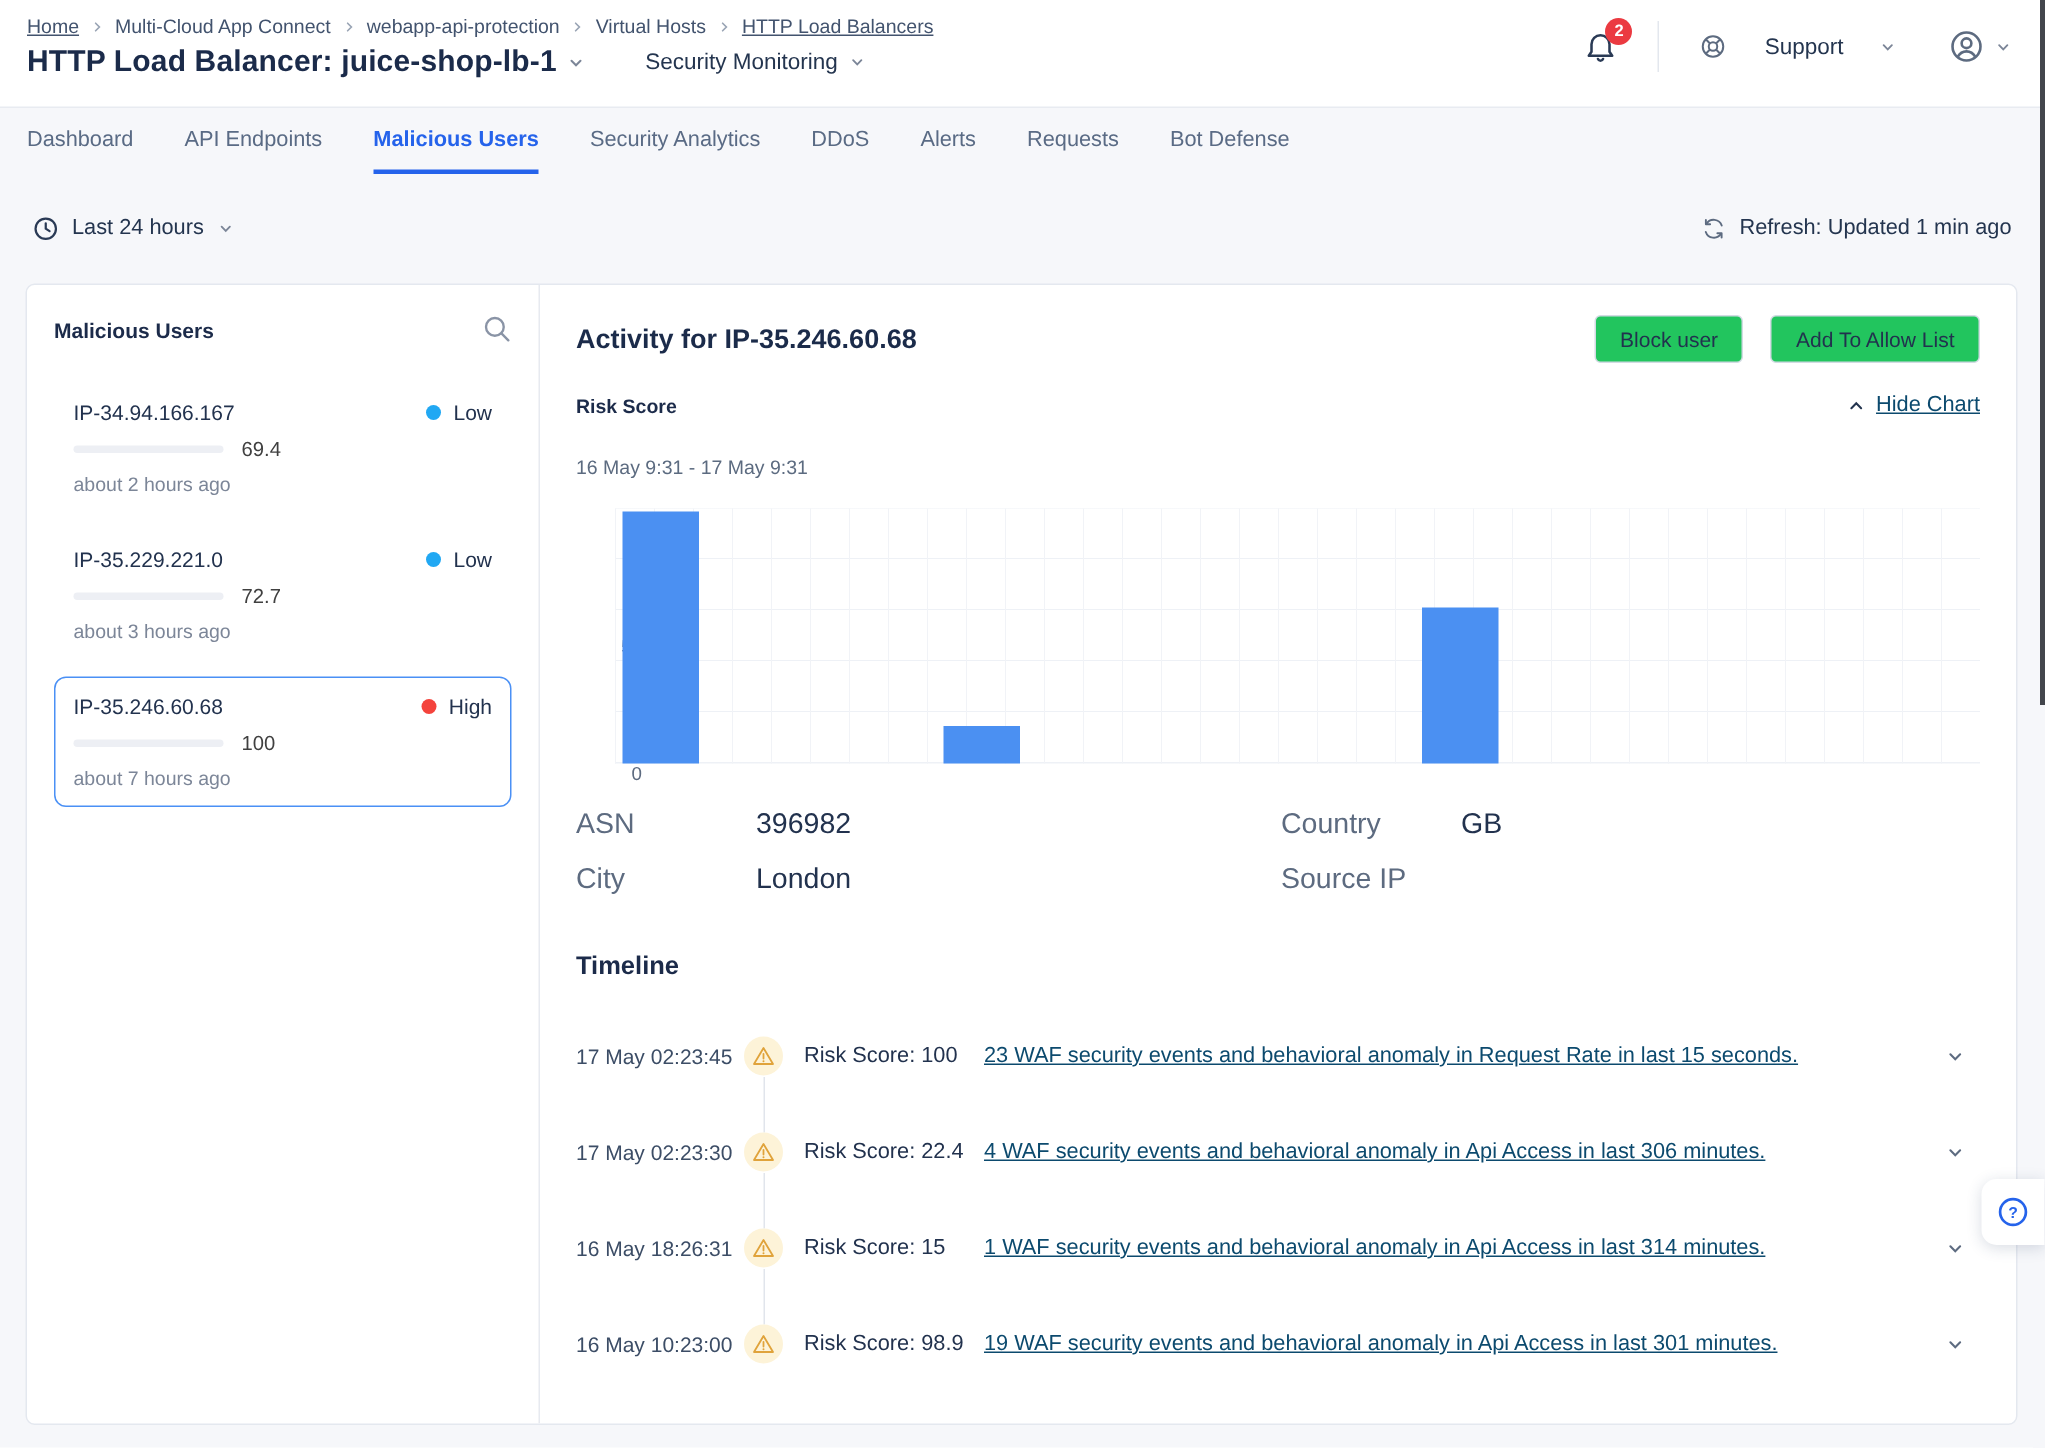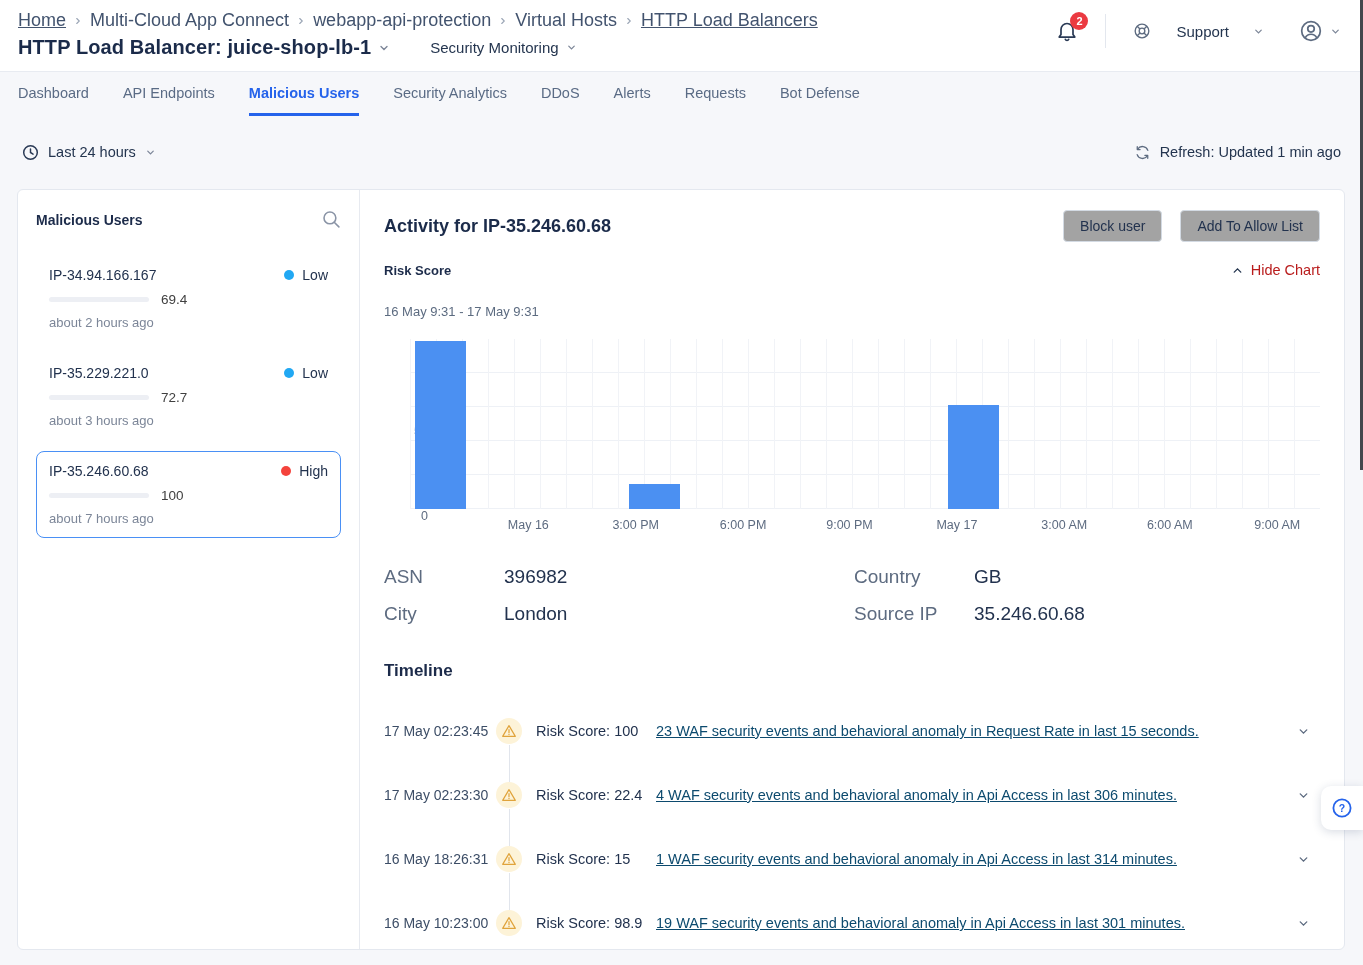--- a/index.html
+++ b/index.html
@@ -12,7 +12,7 @@
 
   
   .app-header { height:72px; background:#fff; border-bottom:1px solid #e8ebf1; padding:0 18px; position:relative; }
-  .breadcrumb { padding-top:10px; display:flex; align-items:center; gap:7px; font-size:18px; color:#42536e; }
+  .breadcrumb { padding-top:10px; display:flex; align-items:center; gap:7px; font-size:13px; color:#42536e; }
   .crumb { cursor:pointer; }
   .crumb.first, .crumb.last { text-decoration:underline; }
   .crumb-sep { color:#9aa5b5; display:flex; }

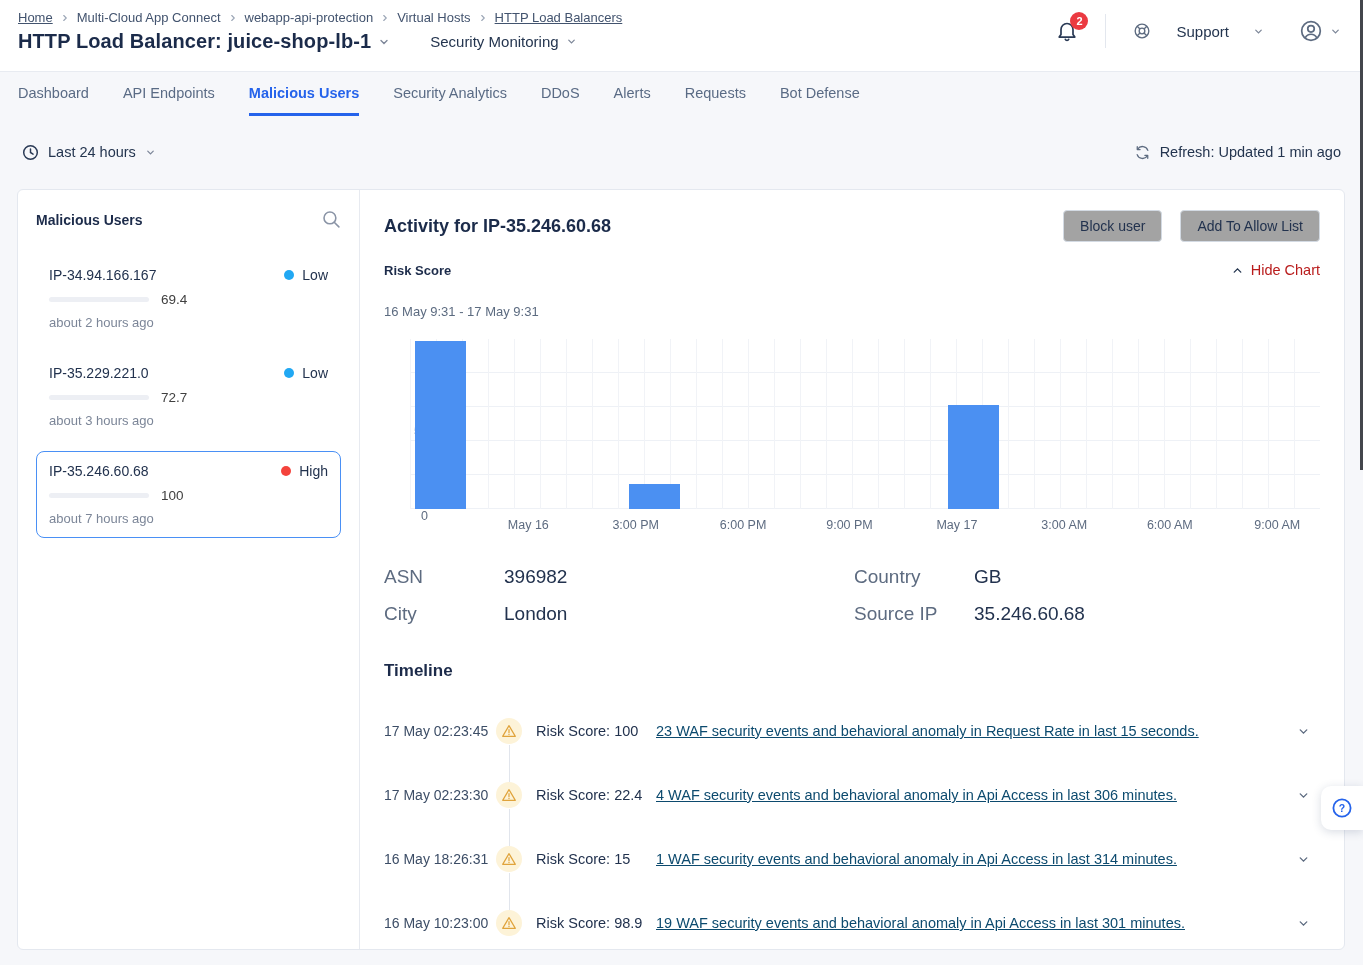--- a/index.html
+++ b/index.html
@@ -63,7 +63,7 @@
   .main-head { display:flex; align-items:center; justify-content:space-between; }
   .activity-title { font-size:18px; font-weight:700; color:#1b2b4a; }
   .btn-group { display:flex; gap:18px; }
-  .btn { height:32px; padding:0 16px; background:#a3a3a3; border:1px solid #d3dae3; border-radius:4px; font-size:14px; color:#22324e; font-family:inherit; cursor:pointer; }
+  .btn { height:32px; padding:0 16px; background:#22c55e; border:1px solid #d3dae3; border-radius:4px; font-size:14px; color:#22324e; font-family:inherit; cursor:pointer; }
   .risk-row { margin-top:20px; display:flex; align-items:center; justify-content:space-between; }
   .risk-label { font-size:13px; font-weight:700; color:#1c2b4a; }
   .hide-chart { display:flex; align-items:center; gap:7px; font-size:14.5px; color:#b91c1c; cursor:pointer; }

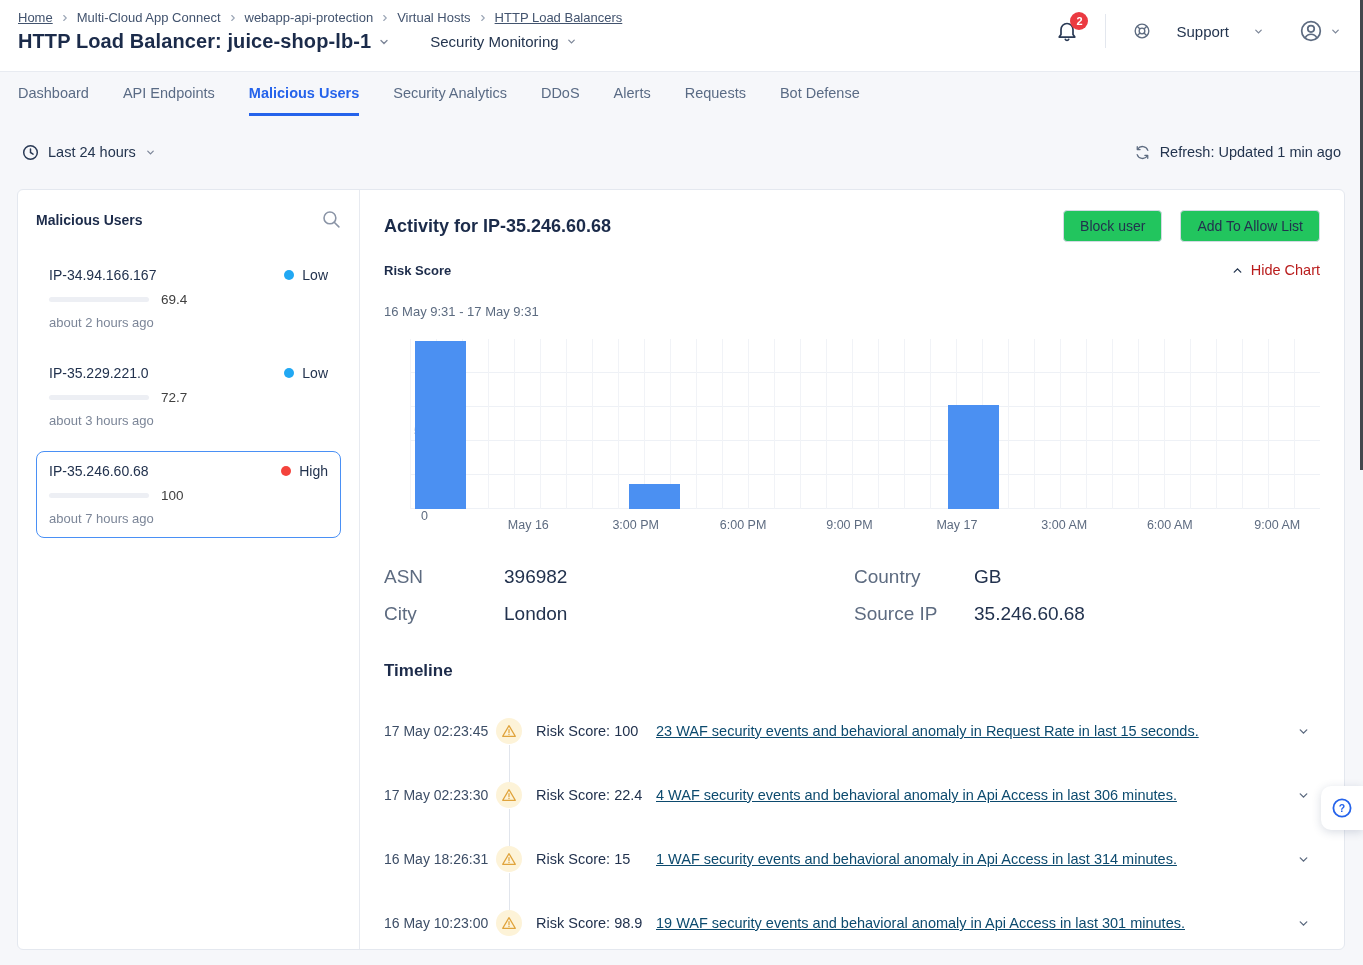--- a/index.html
+++ b/index.html
@@ -66,7 +66,7 @@
   .btn { height:32px; padding:0 16px; background:#22c55e; border:1px solid #d3dae3; border-radius:4px; font-size:14px; color:#22324e; font-family:inherit; cursor:pointer; }
   .risk-row { margin-top:20px; display:flex; align-items:center; justify-content:space-between; }
   .risk-label { font-size:13px; font-weight:700; color:#1c2b4a; }
-  .hide-chart { display:flex; align-items:center; gap:7px; font-size:14.5px; color:#b91c1c; cursor:pointer; }
+  .hide-chart { display:flex; align-items:center; gap:7px; font-size:14.5px; color:#0c4a6e; cursor:pointer;text-decoration:underline; }
   .range-label { margin-top:26px; font-size:13px; color:#5c6b80; }
 
   

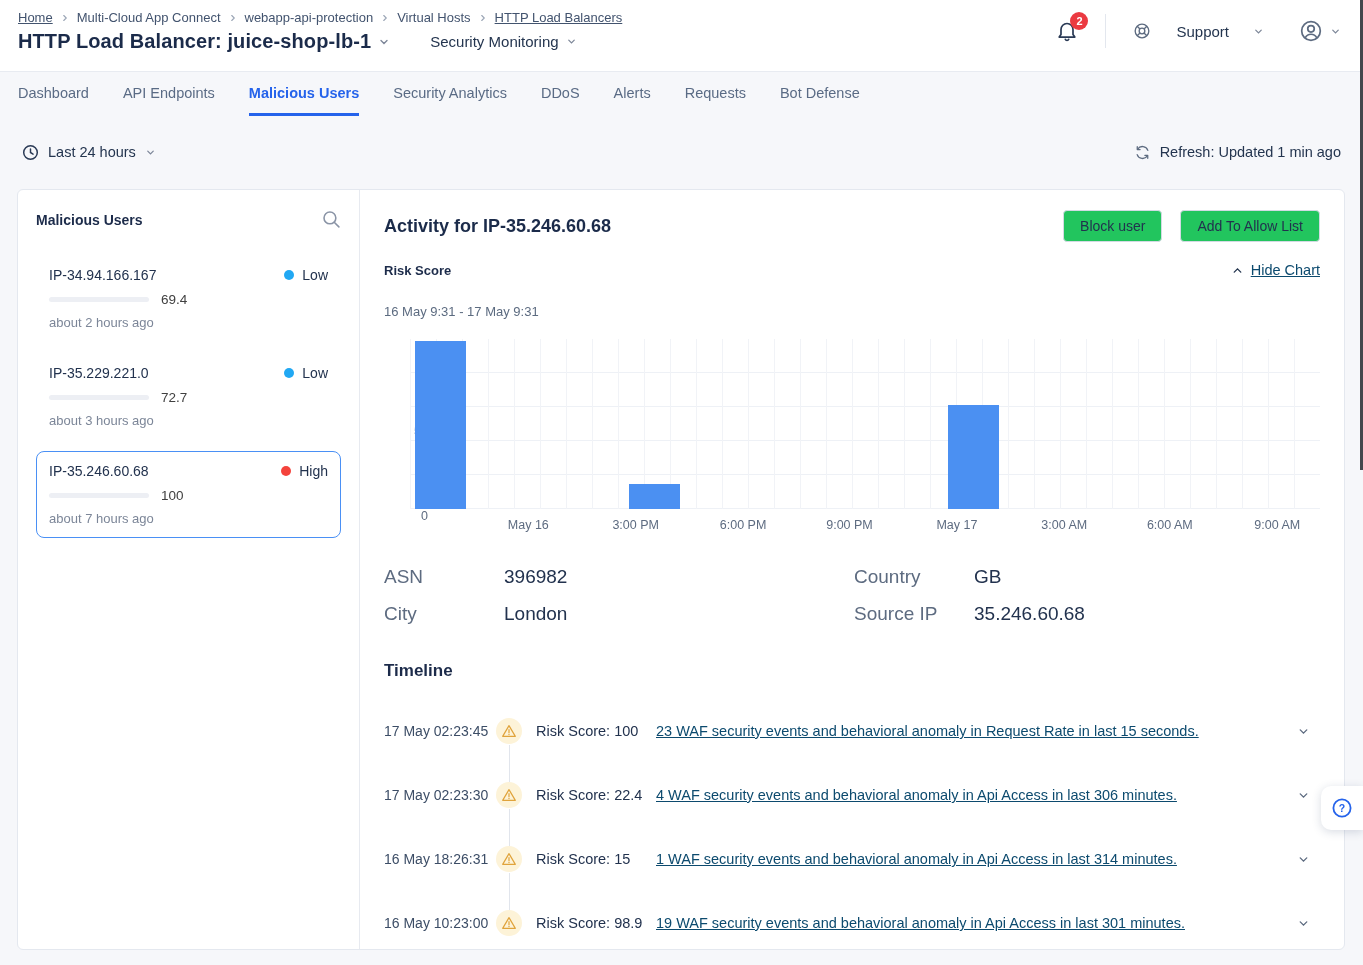--- a/index.html
+++ b/index.html
@@ -319,16 +319,6 @@
           <div class="bar" style="left: 24.1%; width: 5.6%; height: 15%; background: rgb(75, 144, 242);"></div>
           <div class="bar" style="left: 59.1%; width: 5.6%; height: 61.2%; background: rgb(75, 144, 242);"></div>
         </div>
-      <div class="xaxis">
-          <span class="xtick" style="left: 13%;">May 16</span>
-          <span class="xtick" style="left: 24.8%;">3:00 PM</span>
-          <span class="xtick" style="left: 36.6%;">6:00 PM</span>
-          <span class="xtick" style="left: 48.3%;">9:00 PM</span>
-          <span class="xtick" style="left: 60.1%;">May 17</span>
-          <span class="xtick" style="left: 71.9%;">3:00 AM</span>
-          <span class="xtick" style="left: 83.5%;">6:00 AM</span>
-          <span class="xtick" style="left: 95.3%;">9:00 AM</span>
-        </div>
     </div>
 
     <div class="meta">

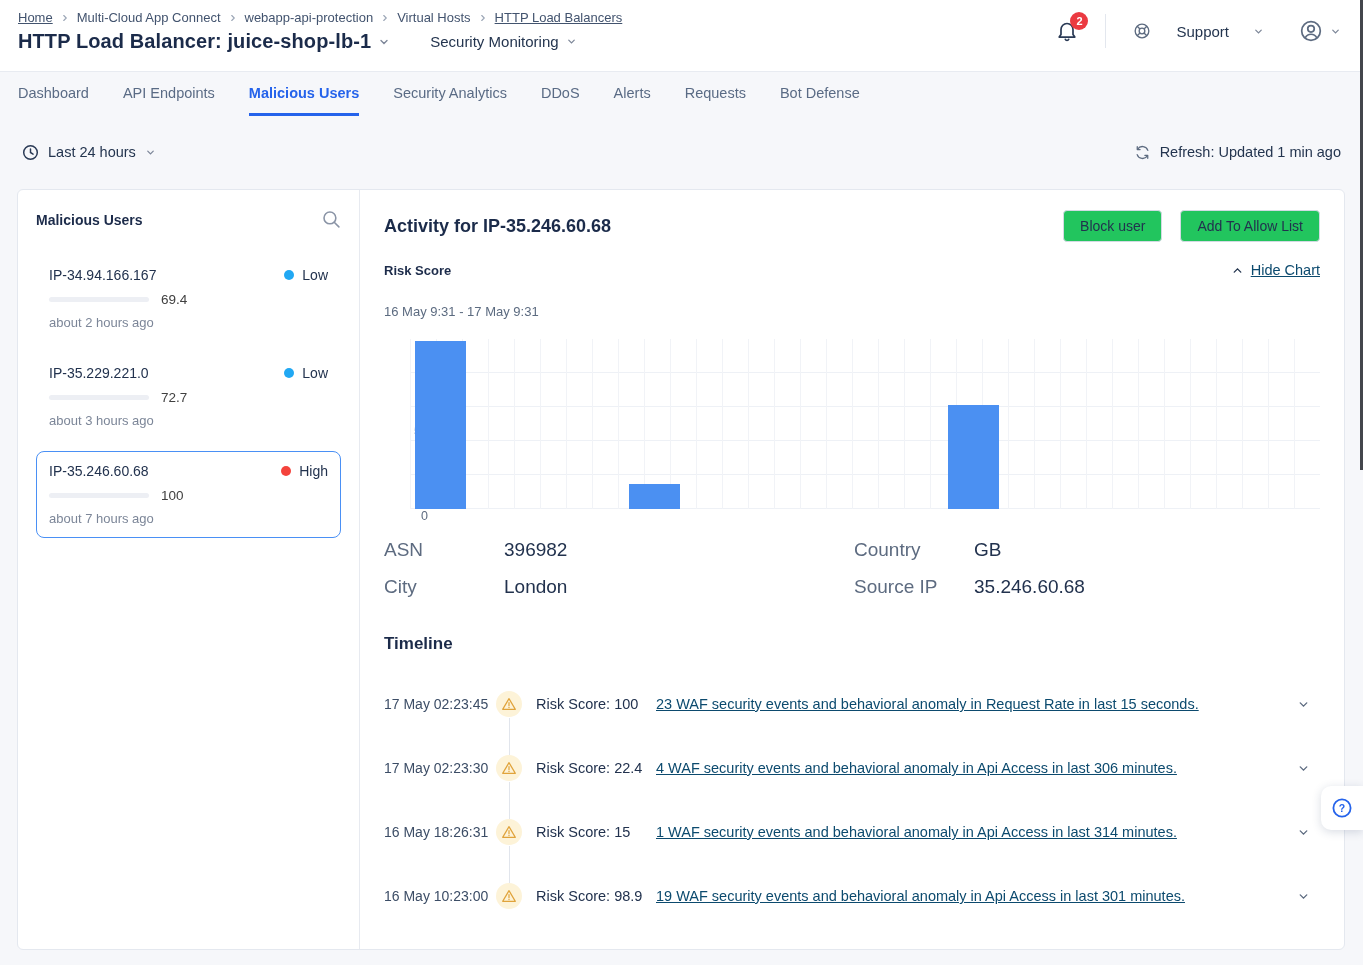--- a/index.html
+++ b/index.html
@@ -329,7 +329,6 @@
       <span class="meta-label">City</span>
       <span class="meta-value">London</span>
       <span class="meta-label">Source IP</span>
-      <span class="meta-value">35.246.60.68</span>
     </div>
 
     <h3 class="timeline-title">Timeline</h3>

